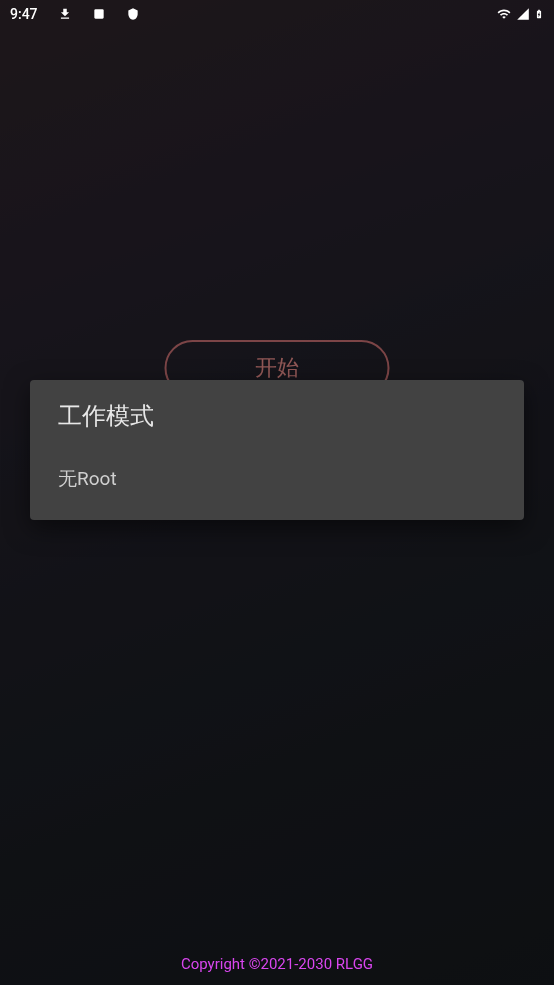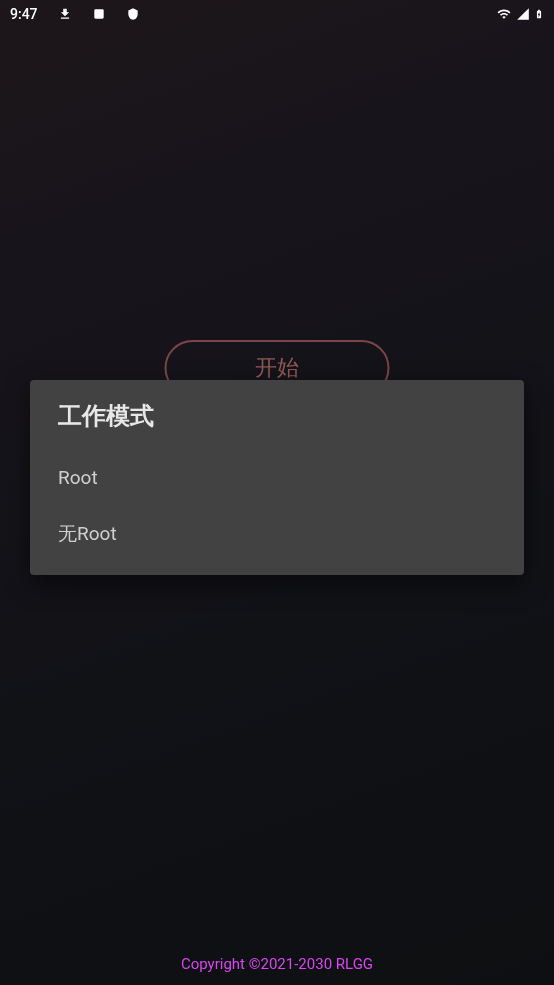--- a/index.html
+++ b/index.html
@@ -101,7 +101,7 @@
     .dialog-title {
       color: #e8e8e8;
       font-size: 24px;
-      font-weight: 700;
+      font-weight: 400;
       padding: 0 28px 18px 28px;
     }
     

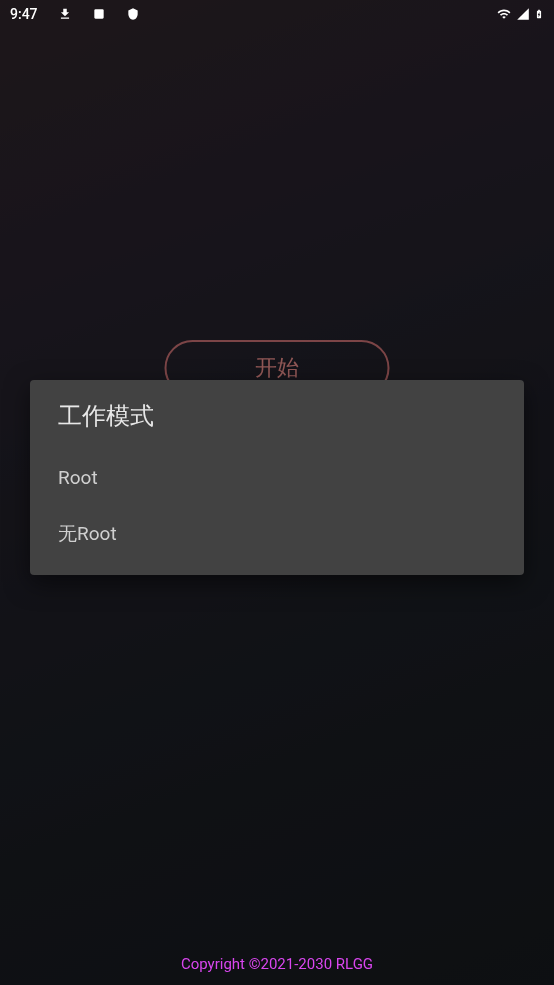--- a/index.html
+++ b/index.html
@@ -173,7 +173,6 @@
 
 <div class="dialog">
   <div class="dialog-title">工作模式</div>
-  <div class="dialog-option">Root</div>
   <div class="dialog-option">无Root</div>
 </div>
 

